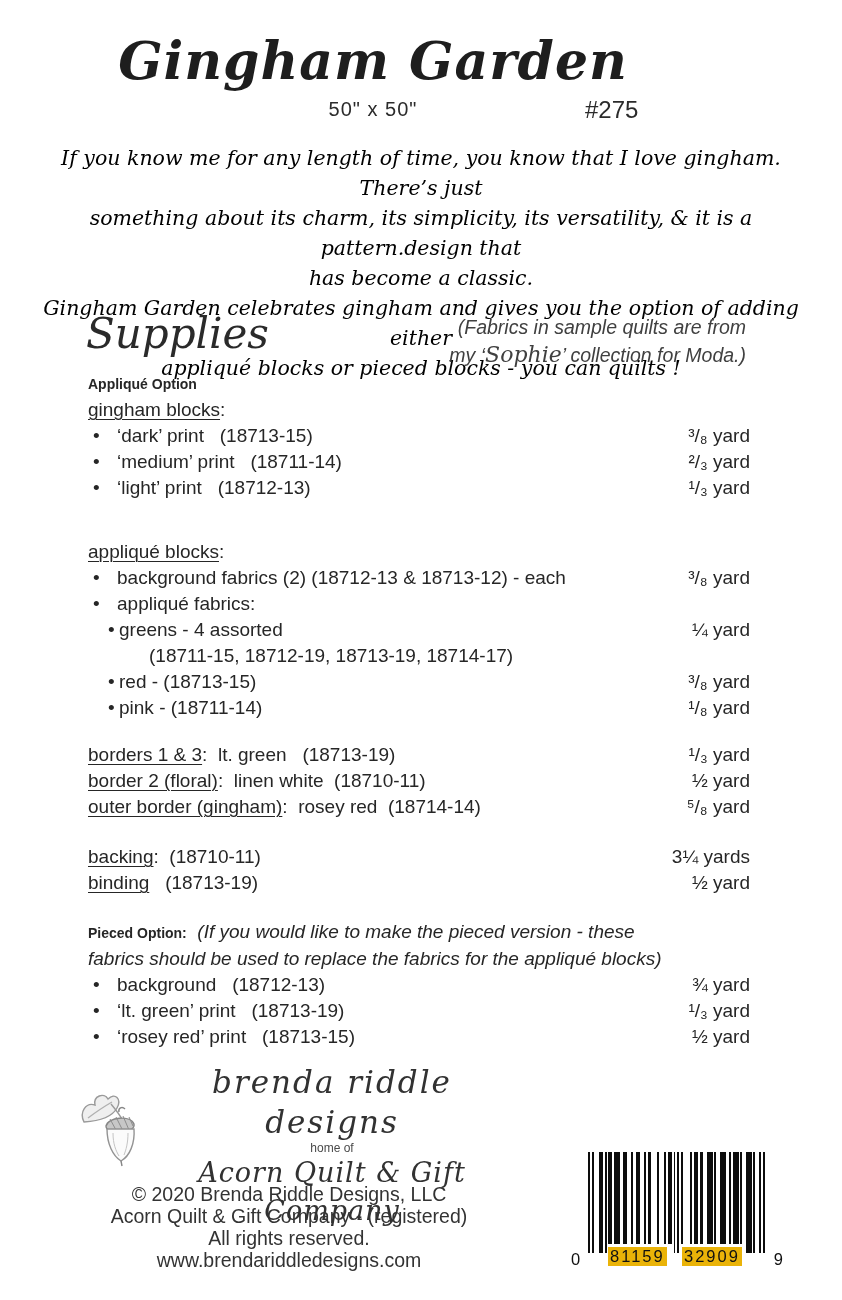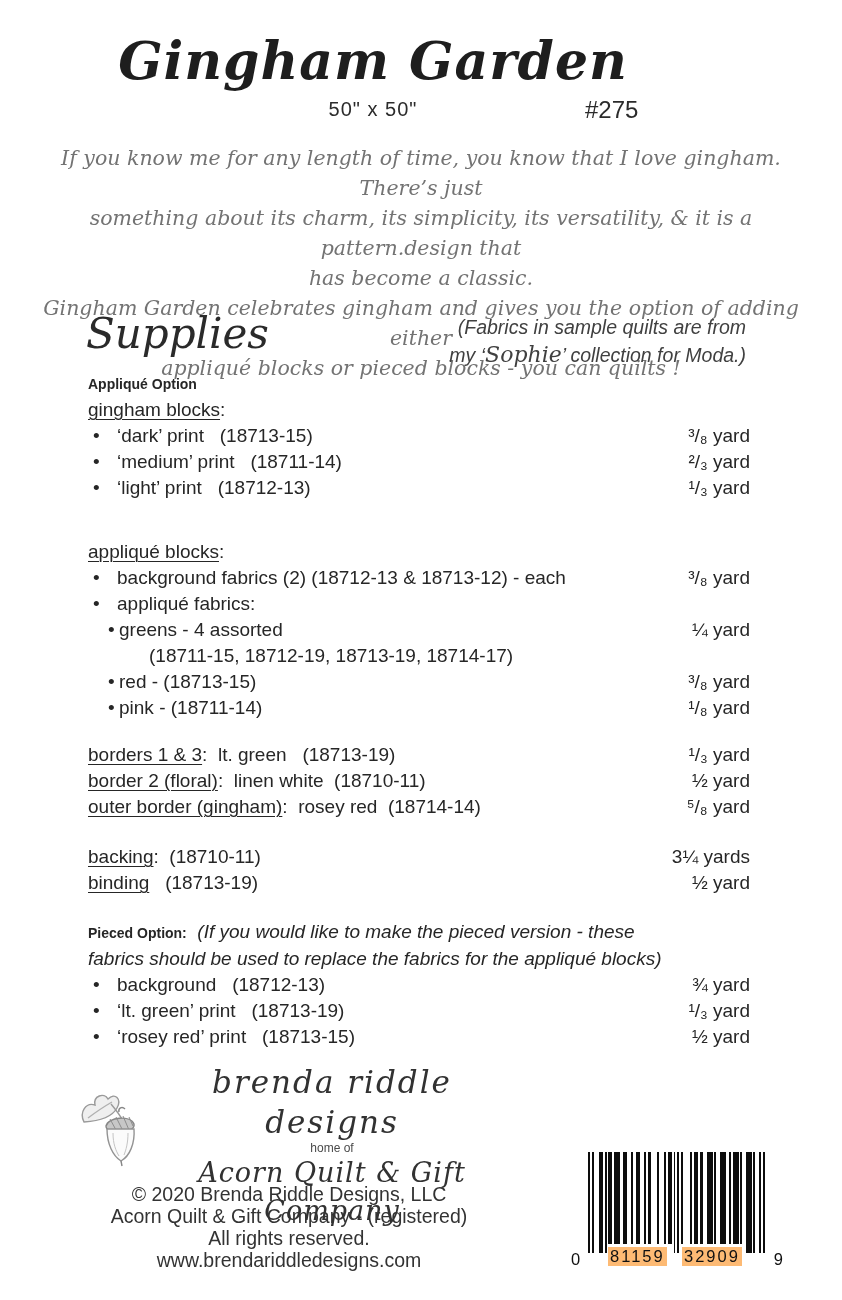--- a/index.html
+++ b/index.html
@@ -18,7 +18,7 @@
 
   
   .intro{position:absolute;top:143px;left:41px;width:760px;text-align:center;}
-  .intro div{font-size:20.5px;line-height:30px;color:#737373;}
+  .intro div{font-size:20.5px;line-height:30px;color:#000000;}
 
   
   .supplies-h{position:absolute;left:86px;top:304px;font-size:42px;color:#2a2a2a;line-height:60px;}

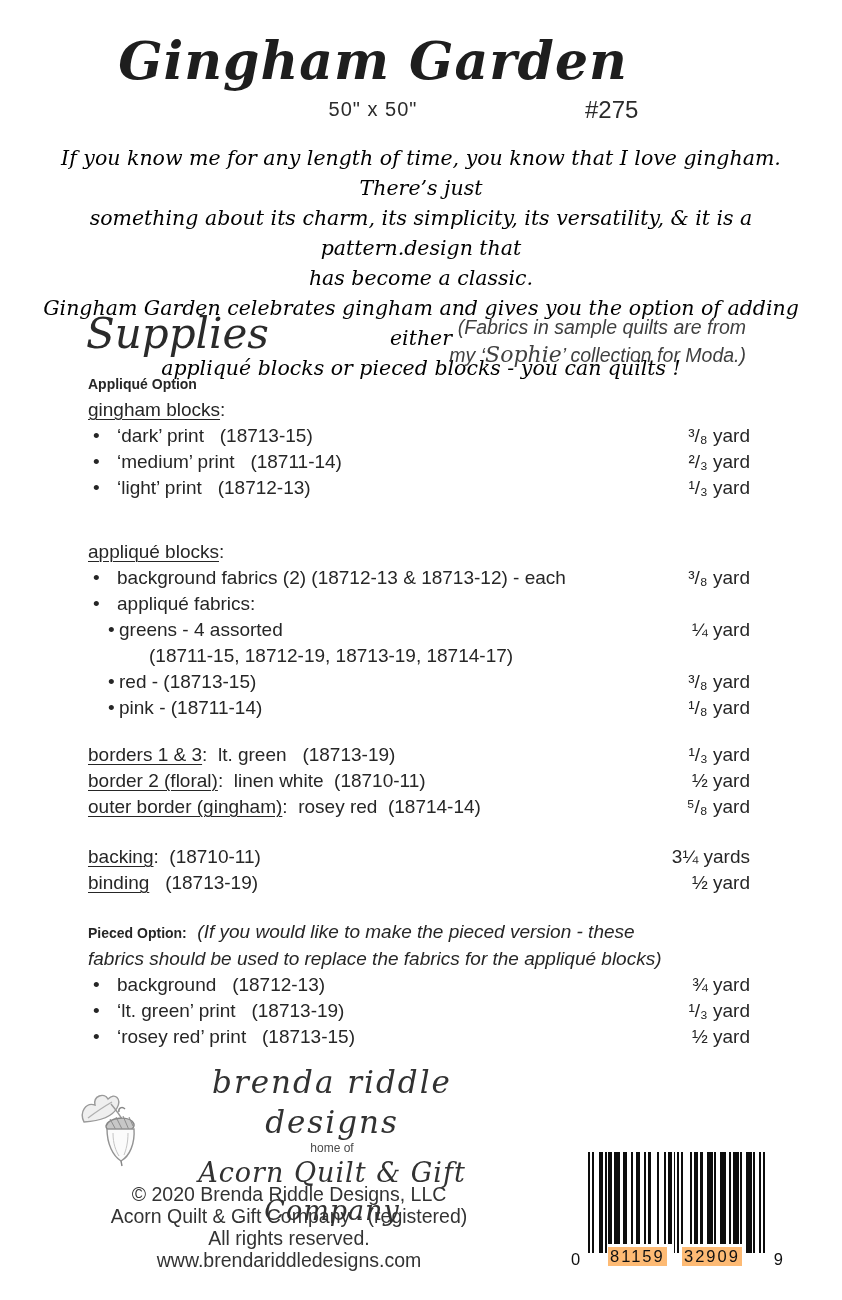--- a/index.html
+++ b/index.html
@@ -60,7 +60,7 @@
   .m.bar{background:#0d0d0d;}
   .m.long{height:101px;}
   .bcd{position:absolute;font-size:16.5px;color:#111;}
-  .bcd.g{background:#fdba74;padding:0 2px;letter-spacing:2px;top:95px;}
+  .bcd.g{background:#eab308;padding:0 2px;letter-spacing:2px;top:95px;}
   .bcd.e{top:98px;}
   #bc-d0{left:-17px;} #bc-g1{left:20px;} #bc-g2{left:94px;} #bc-d9{right:-17px;}
 </style>

